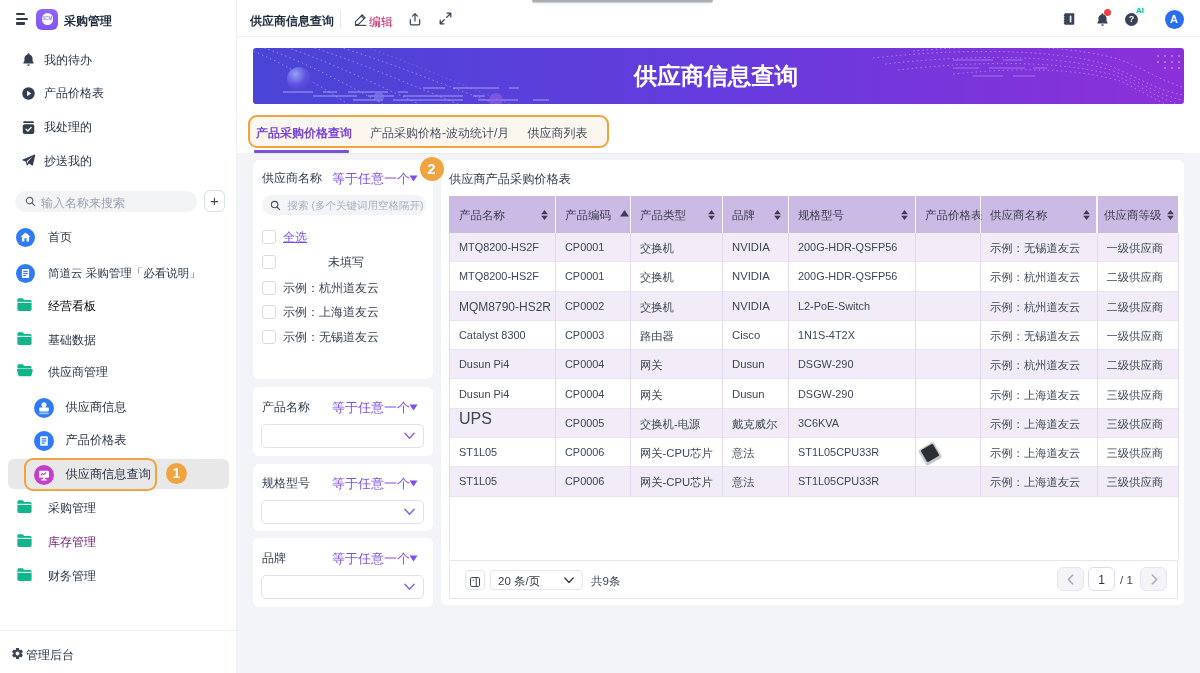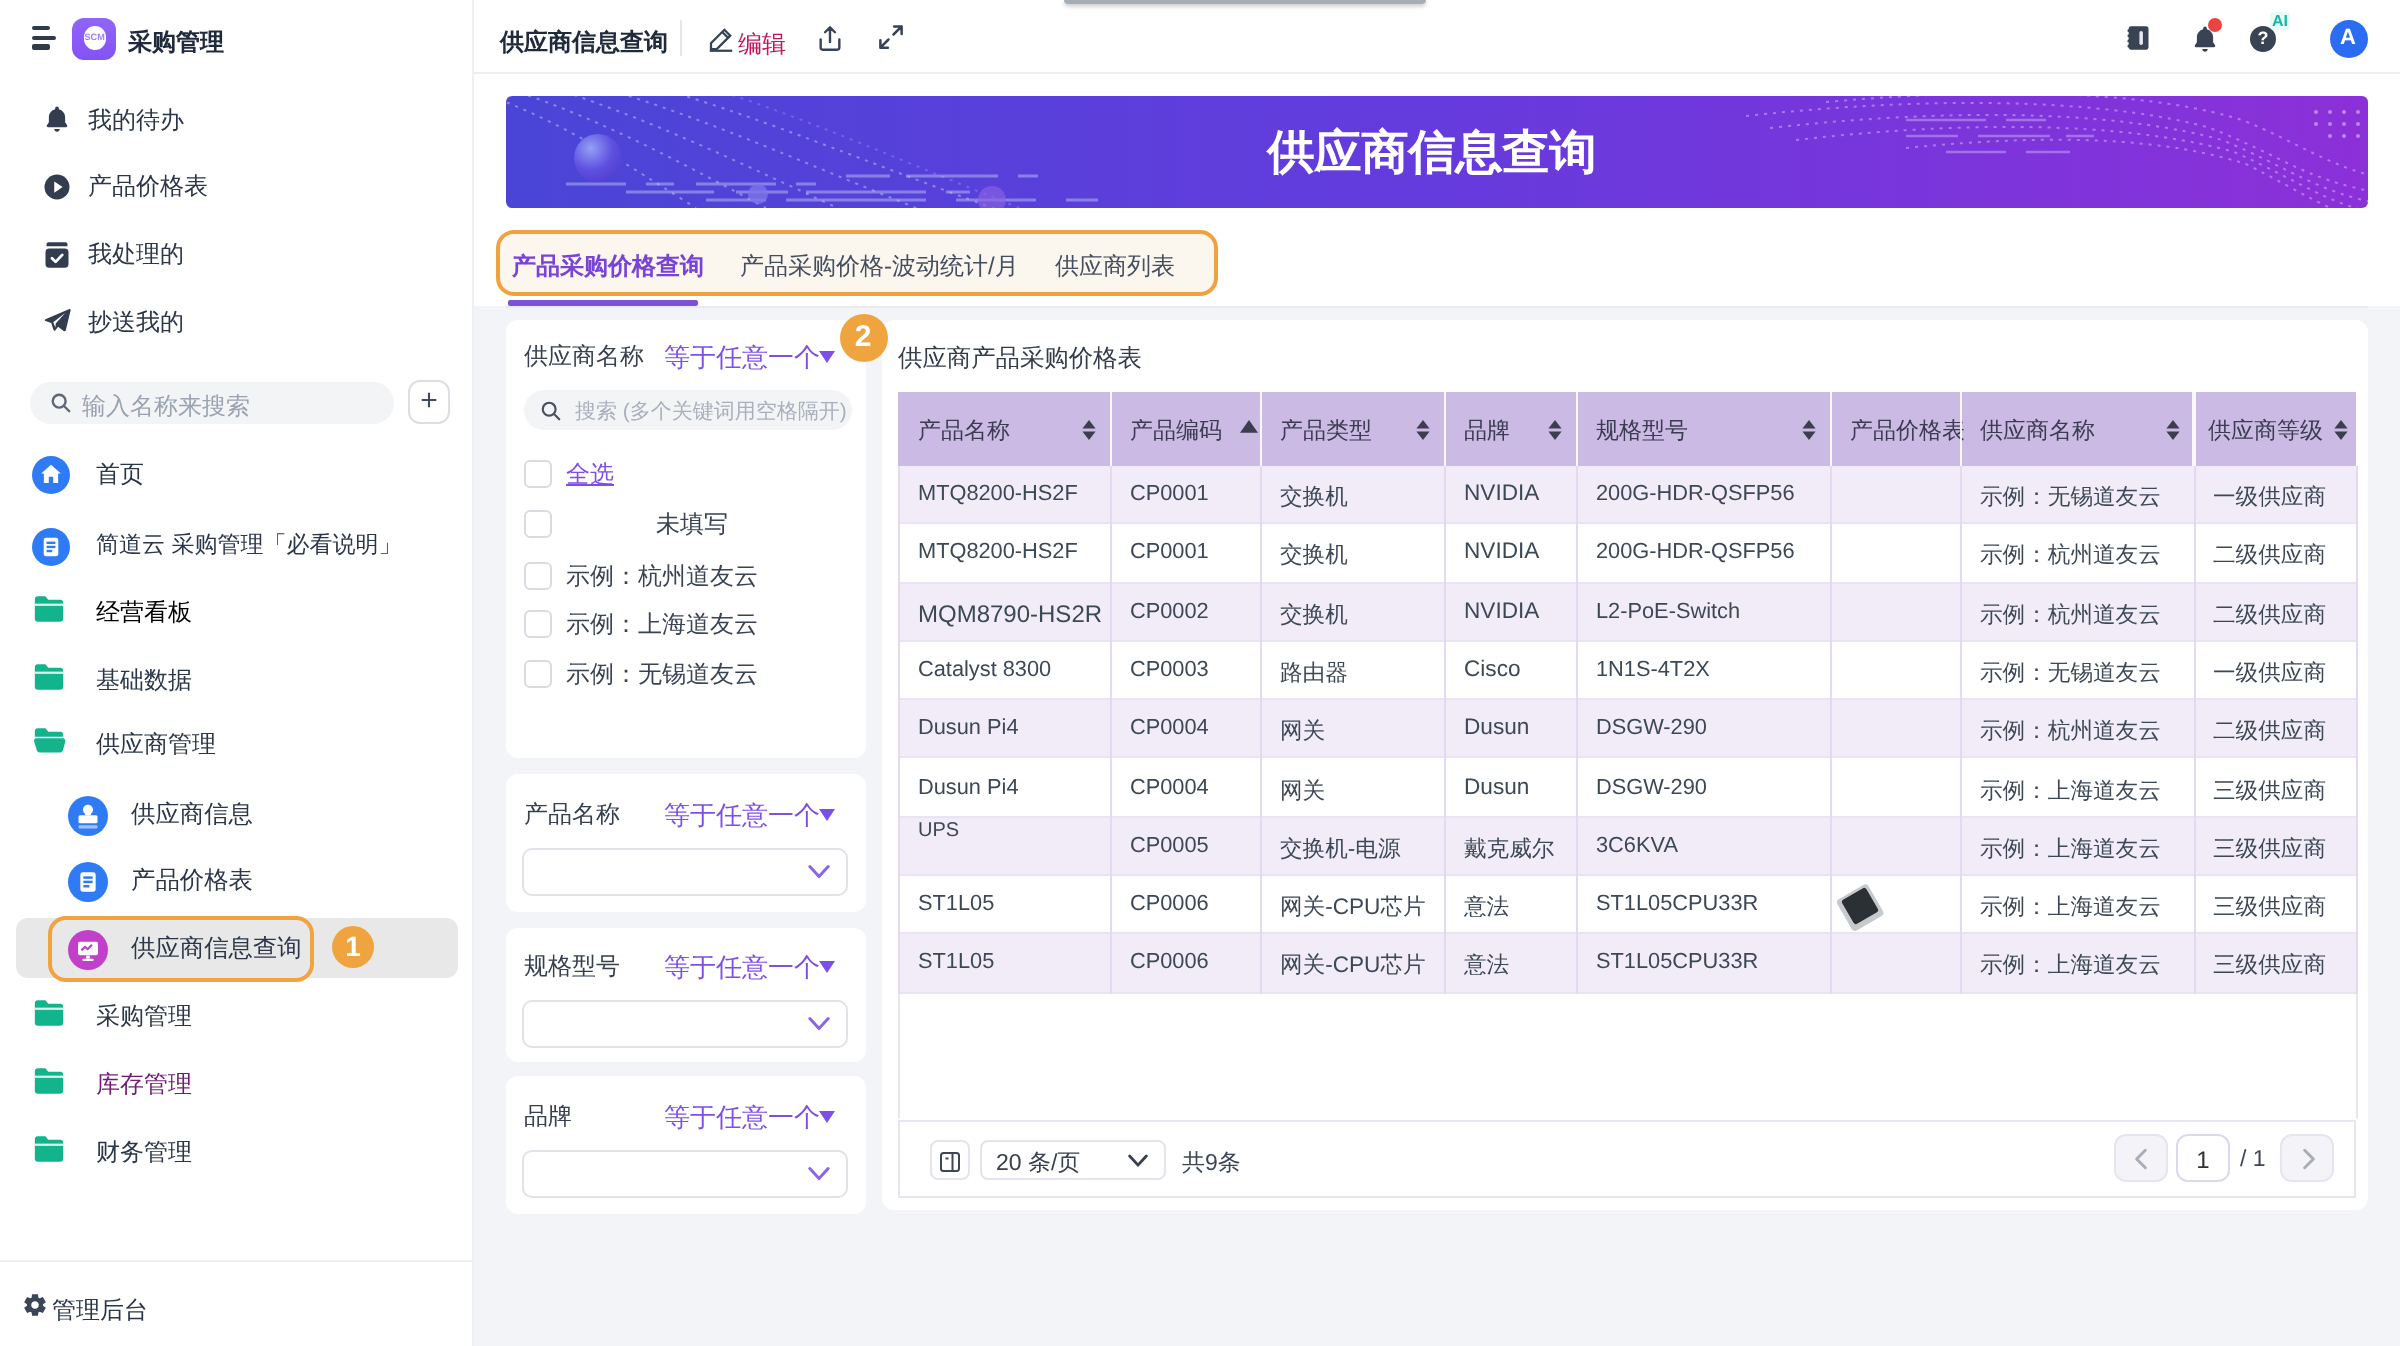--- a/index.html
+++ b/index.html
@@ -353,7 +353,7 @@
 <div class="ab" style="left:990px;top:387.5px;font-size:11.3px;color:#3d4856">示例：上海道友云</div>
 <div class="ab" style="left:1106.5px;top:387.5px;font-size:11.3px;color:#3d4856">三级供应商</div>
 <div class="ab" style="left:449px;top:408.8px;width:729px;height:29.3px;background:#f1ecf8;border-bottom:1px solid #eae3f4"></div>
-<div class="ab" style="left:459px;top:410px;font-size:10px;color:#3d4856">UPS</div>
+<div class="ab" style="left:459px;top:410px;font-size:16px;color:#3d4856">UPS</div>
 <div class="ab" style="left:565px;top:416.8px;font-size:10.9px;color:#3d4856">CP0005</div>
 <div class="ab" style="left:640px;top:416.8px;font-size:11.3px;color:#3d4856">交换机-电源</div>
 <div class="ab" style="left:732px;top:416.8px;font-size:11.3px;color:#3d4856">戴克威尔</div>

